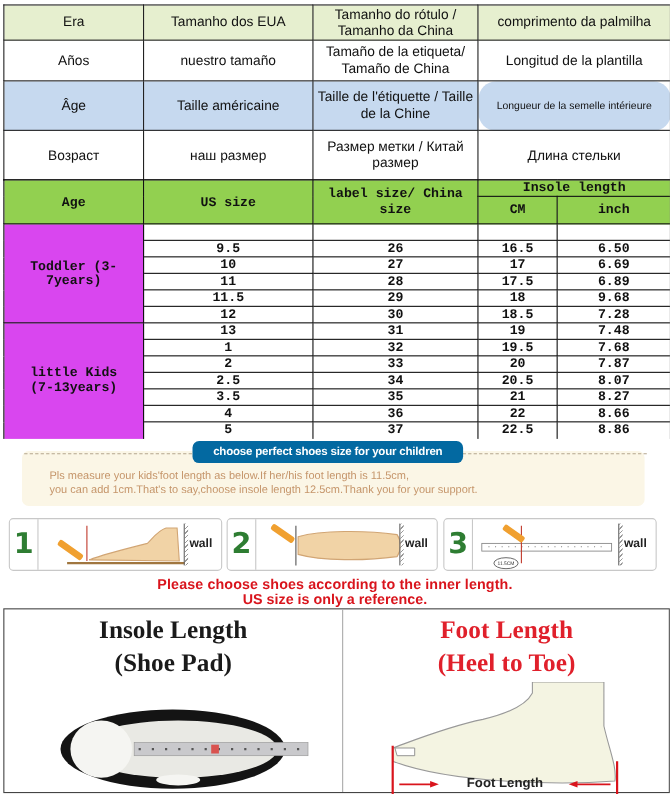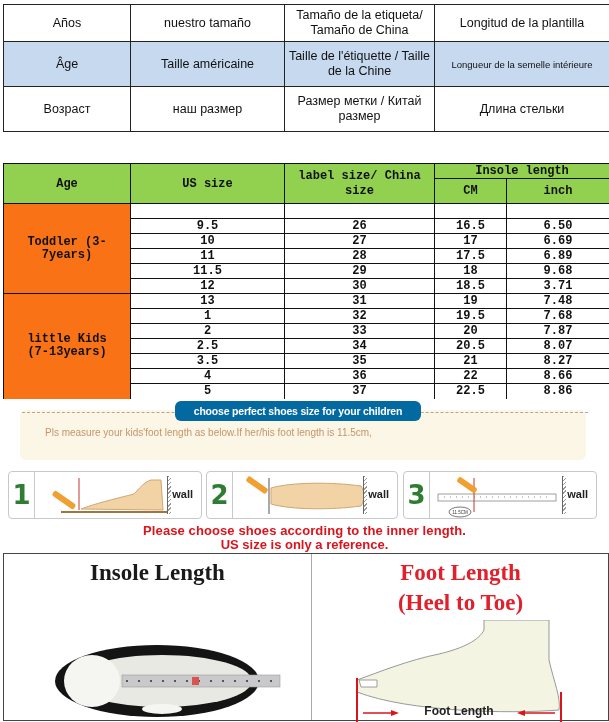--- a/index.html
+++ b/index.html
@@ -57,6 +57,12 @@
       <col style="width:175px">
     </colgroup>
   <tbody>
+      <tr class="r0">
+    <td>Era</td>
+    <td>Tamanho dos EUA</td>
+    <td>Tamanho do rótulo / Tamanho da China</td>
+    <td>comprimento da palmilha</td>
+  </tr>
   <tr class="r1">
     <td>Años</td>
     <td>nuestro tamaño</td>

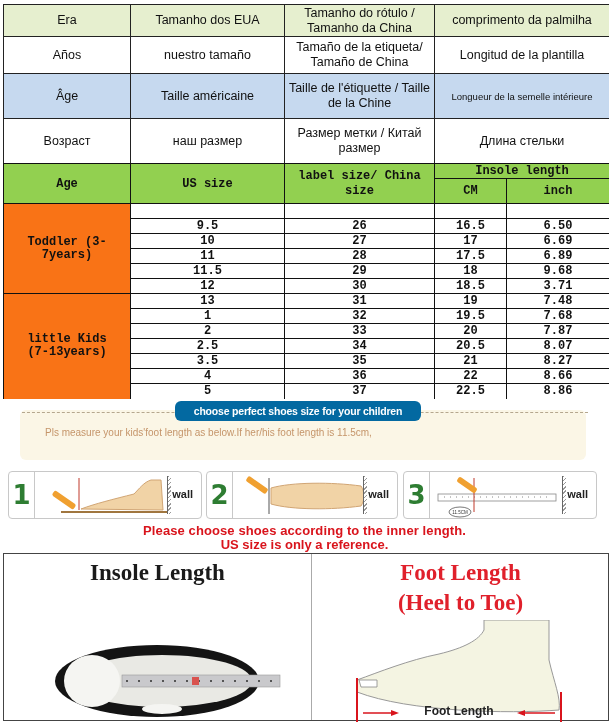--- a/index.html
+++ b/index.html
@@ -13,7 +13,7 @@
   #lang-table tr.r1 td { background: #ffffff; height: 37px; }
   #lang-table tr.r2 td { background: #c6d9ef; height: 45px; }
   #lang-table tr.r3 td { background: #ffffff; height: 45px; }
-  #lang-table td.small { font-size: 9.5px; }
+  #lang-table td.small { font-size: 9.5px; border-radius: 16px; }
 
   
   #size-table { position: absolute; left: 3px; top: 163px; width: 606px; border-collapse: collapse; table-layout: fixed; font-family: "Liberation Mono", monospace; }

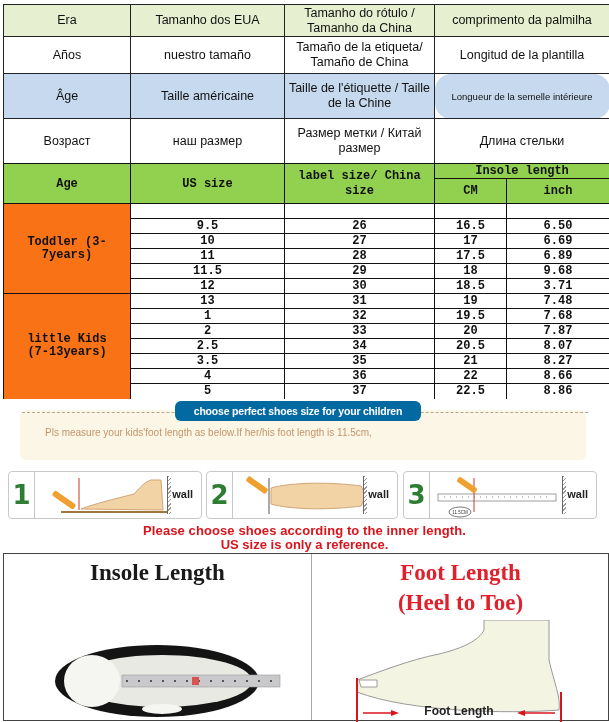--- a/index.html
+++ b/index.html
@@ -22,7 +22,7 @@
   #size-table tr.h1 td { height: 15px; }
   #size-table tr.h2 td { height: 25px; margin-top: 26px; }
   #size-table tr.data td { height: 15px; line-height: 13px; }
-  #size-table td.age { background: #f97316; font-size: 12px; line-height: 17px; border-bottom: 1px solid #111; }
+  #size-table td.age { background: #d946ef; font-size: 12px; line-height: 17px; border-bottom: 1px solid #111; }
   #size-table tr.data td.num { border-bottom: 1px solid #111; }
 
   

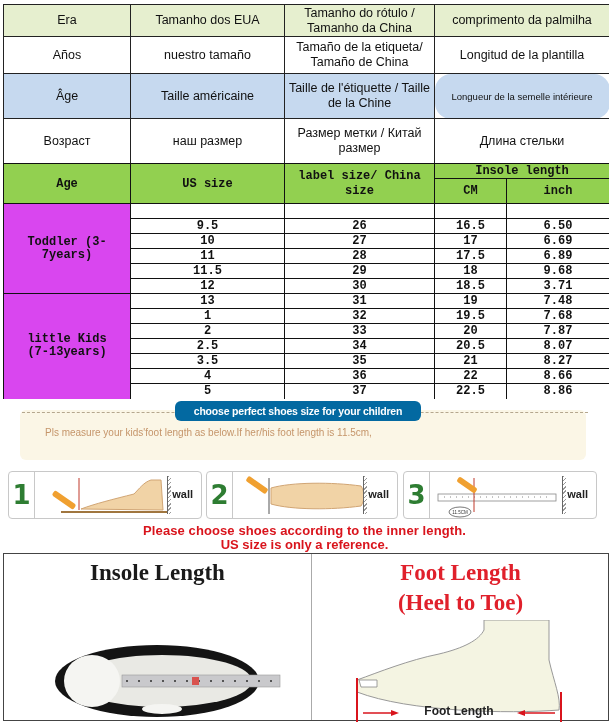--- a/index.html
+++ b/index.html
@@ -140,7 +140,7 @@
       <td class="num">12</td>
       <td class="num">30</td>
       <td class="num">18.5</td>
-      <td class="num">3.71</td>
+      <td class="num">7.28</td>
     </tr>
 
     <tr class="data">

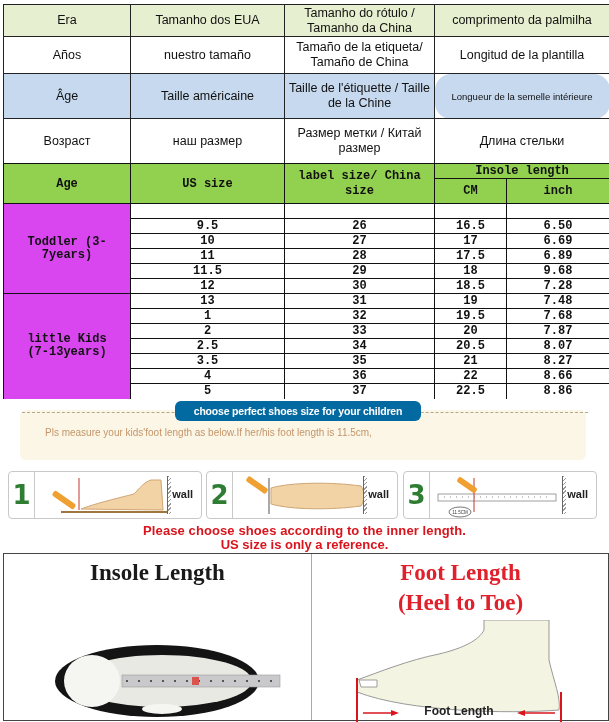--- a/index.html
+++ b/index.html
@@ -194,6 +194,7 @@
   <div class="dash"></div>
   <div class="pill">choose perfect shoes size for your children</div>
   <div class="line" style="top:29px; left:35px;">Pls measure your kids'foot length as below.If her/his foot length is 11.5cm,</div>
+  <div class="line" style="top:42px; left:35px;">you can add 1cm.That's to say,choose insole length 12.5cm.Thank you for your support.</div>
 </div>
 
 <div class="step" style="left:8px; width:194px;">

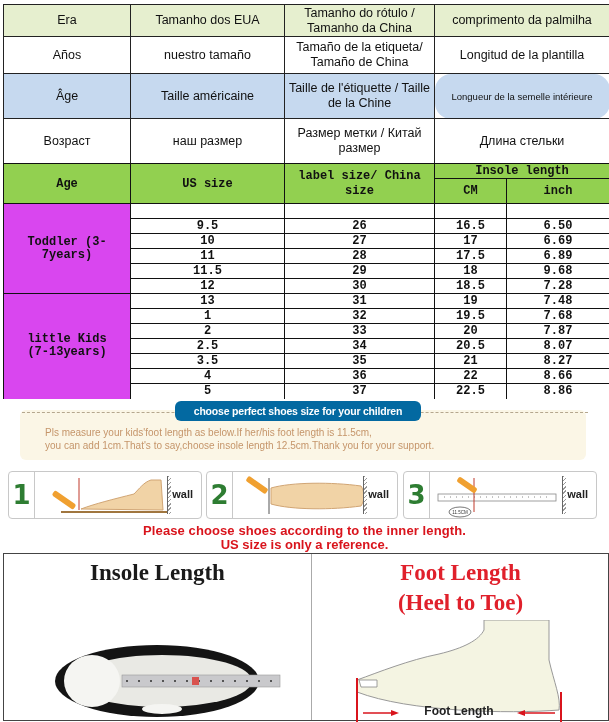--- a/index.html
+++ b/index.html
@@ -241,6 +241,7 @@
   <div class="divider"></div>
 
   <div class="title-serif" style="left:0; top:4px; width:307px; color:#1a1a1a;">Insole Length</div>
+  <div class="title-serif" style="left:0; top:34px; width:307px; color:#1a1a1a;">(Shoe Pad)</div>
 
   <svg class="abs" style="left:38px; top:85px;" width="250" height="80">
     <ellipse cx="115" cy="42" rx="102" ry="36" fill="#141414"></ellipse>

